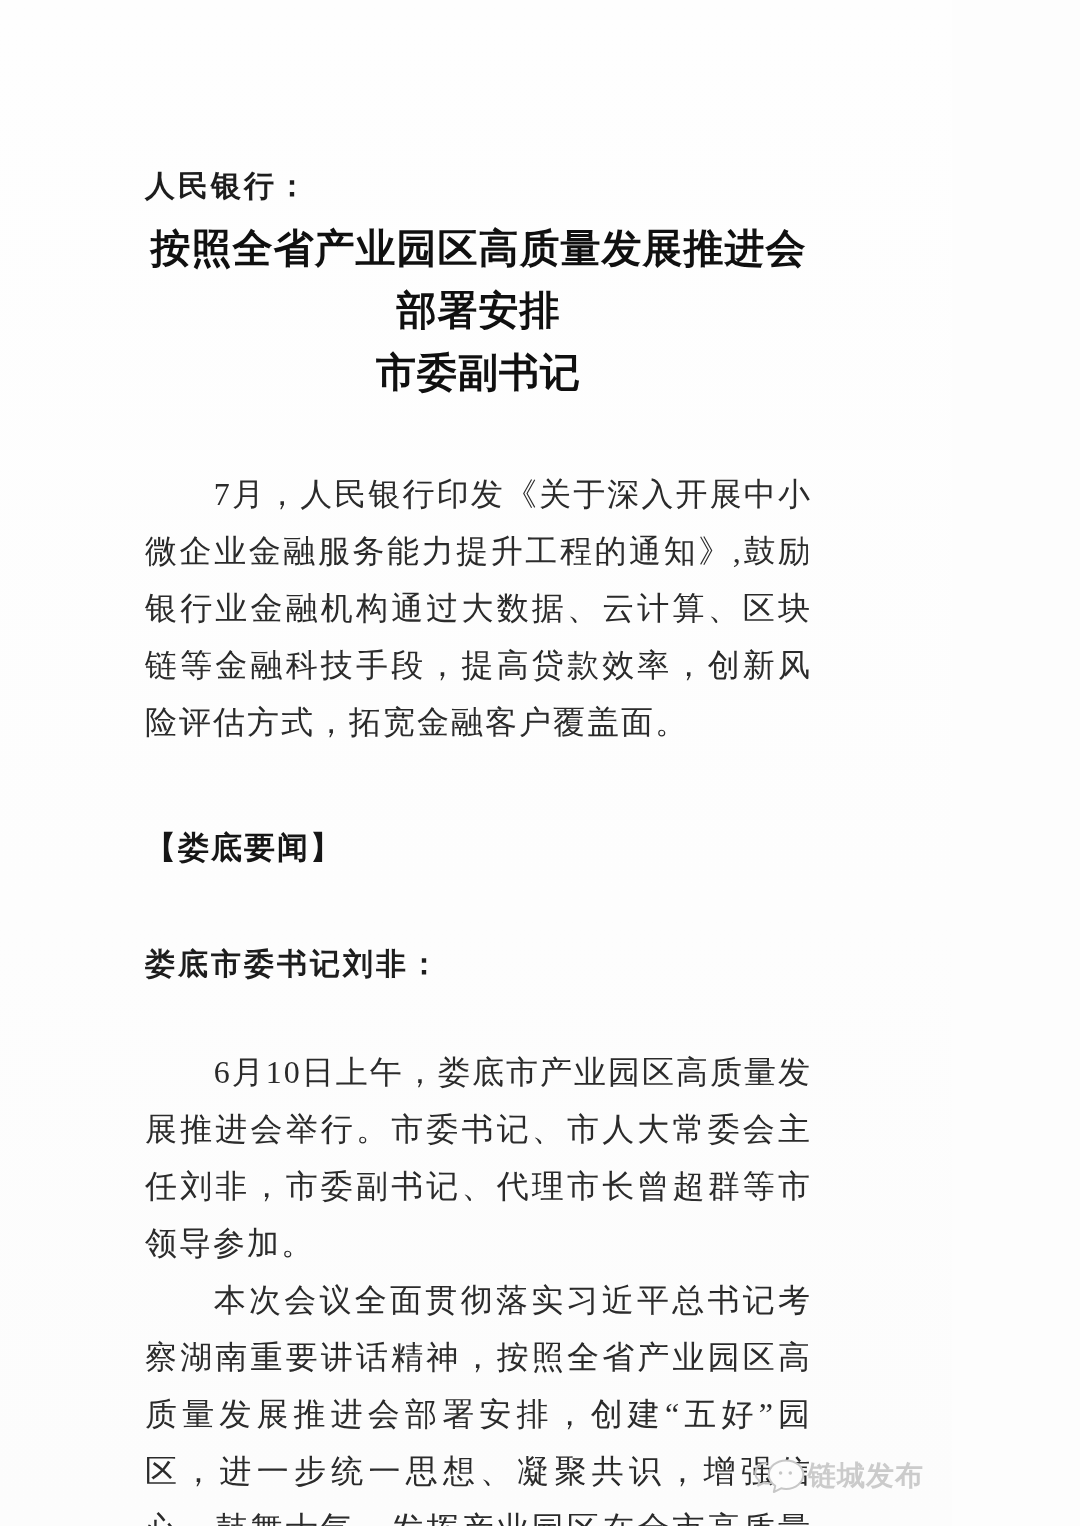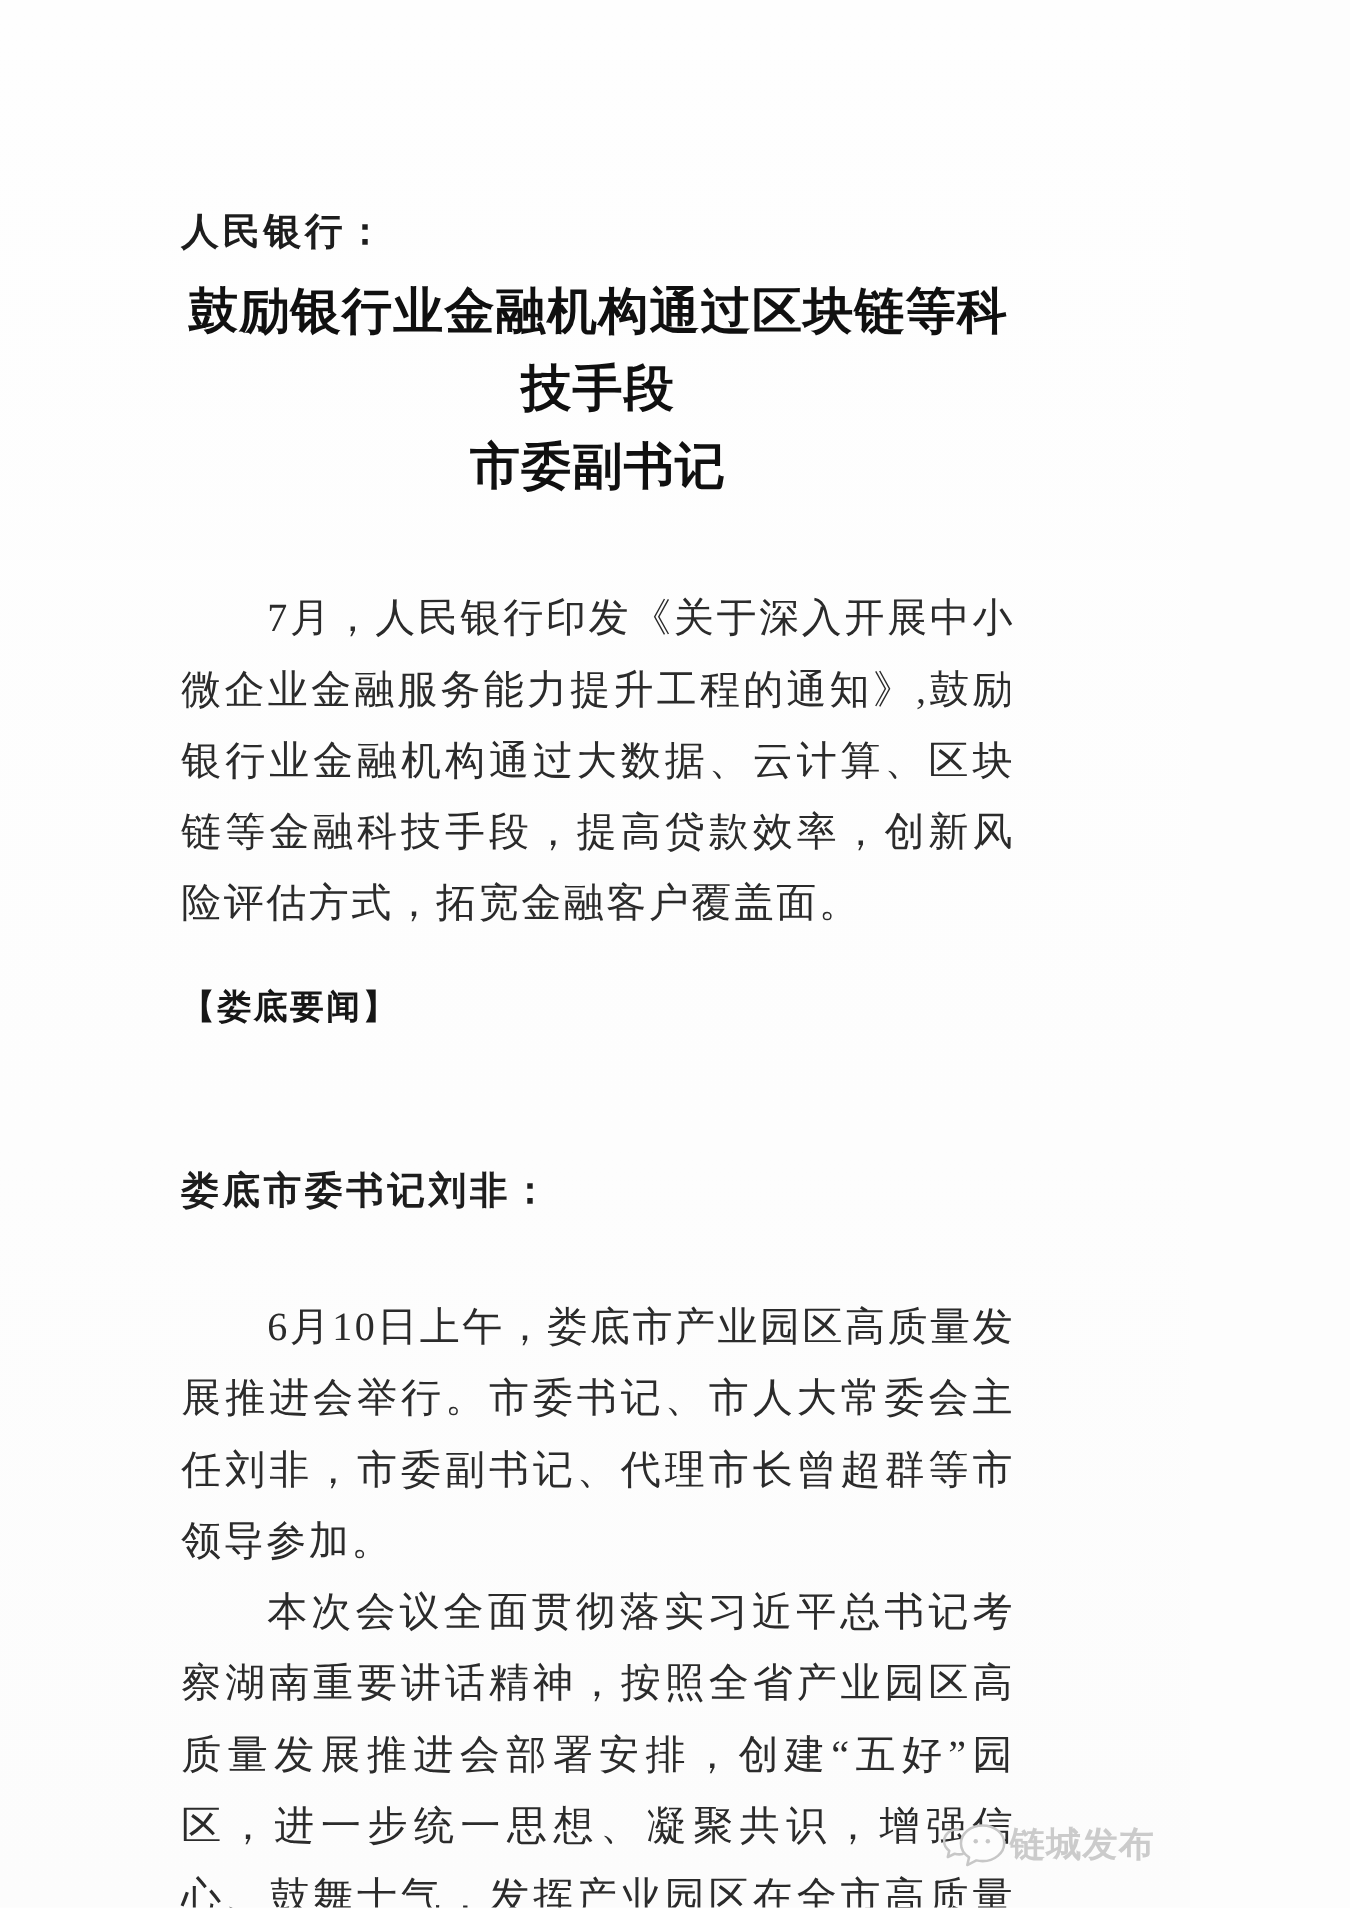--- a/index.html
+++ b/index.html
@@ -104,7 +104,7 @@
   <div class="kicker">人民银行：</div>
 
   <div class="headline-block">
-    <div class="headline">鼓励银行业金融机构通过区块链等科技手段</div>
+    <div class="headline">按照全省产业园区高质量发展推进会部署安排</div>
     <div class="headline">市委副书记</div>
   </div>
 

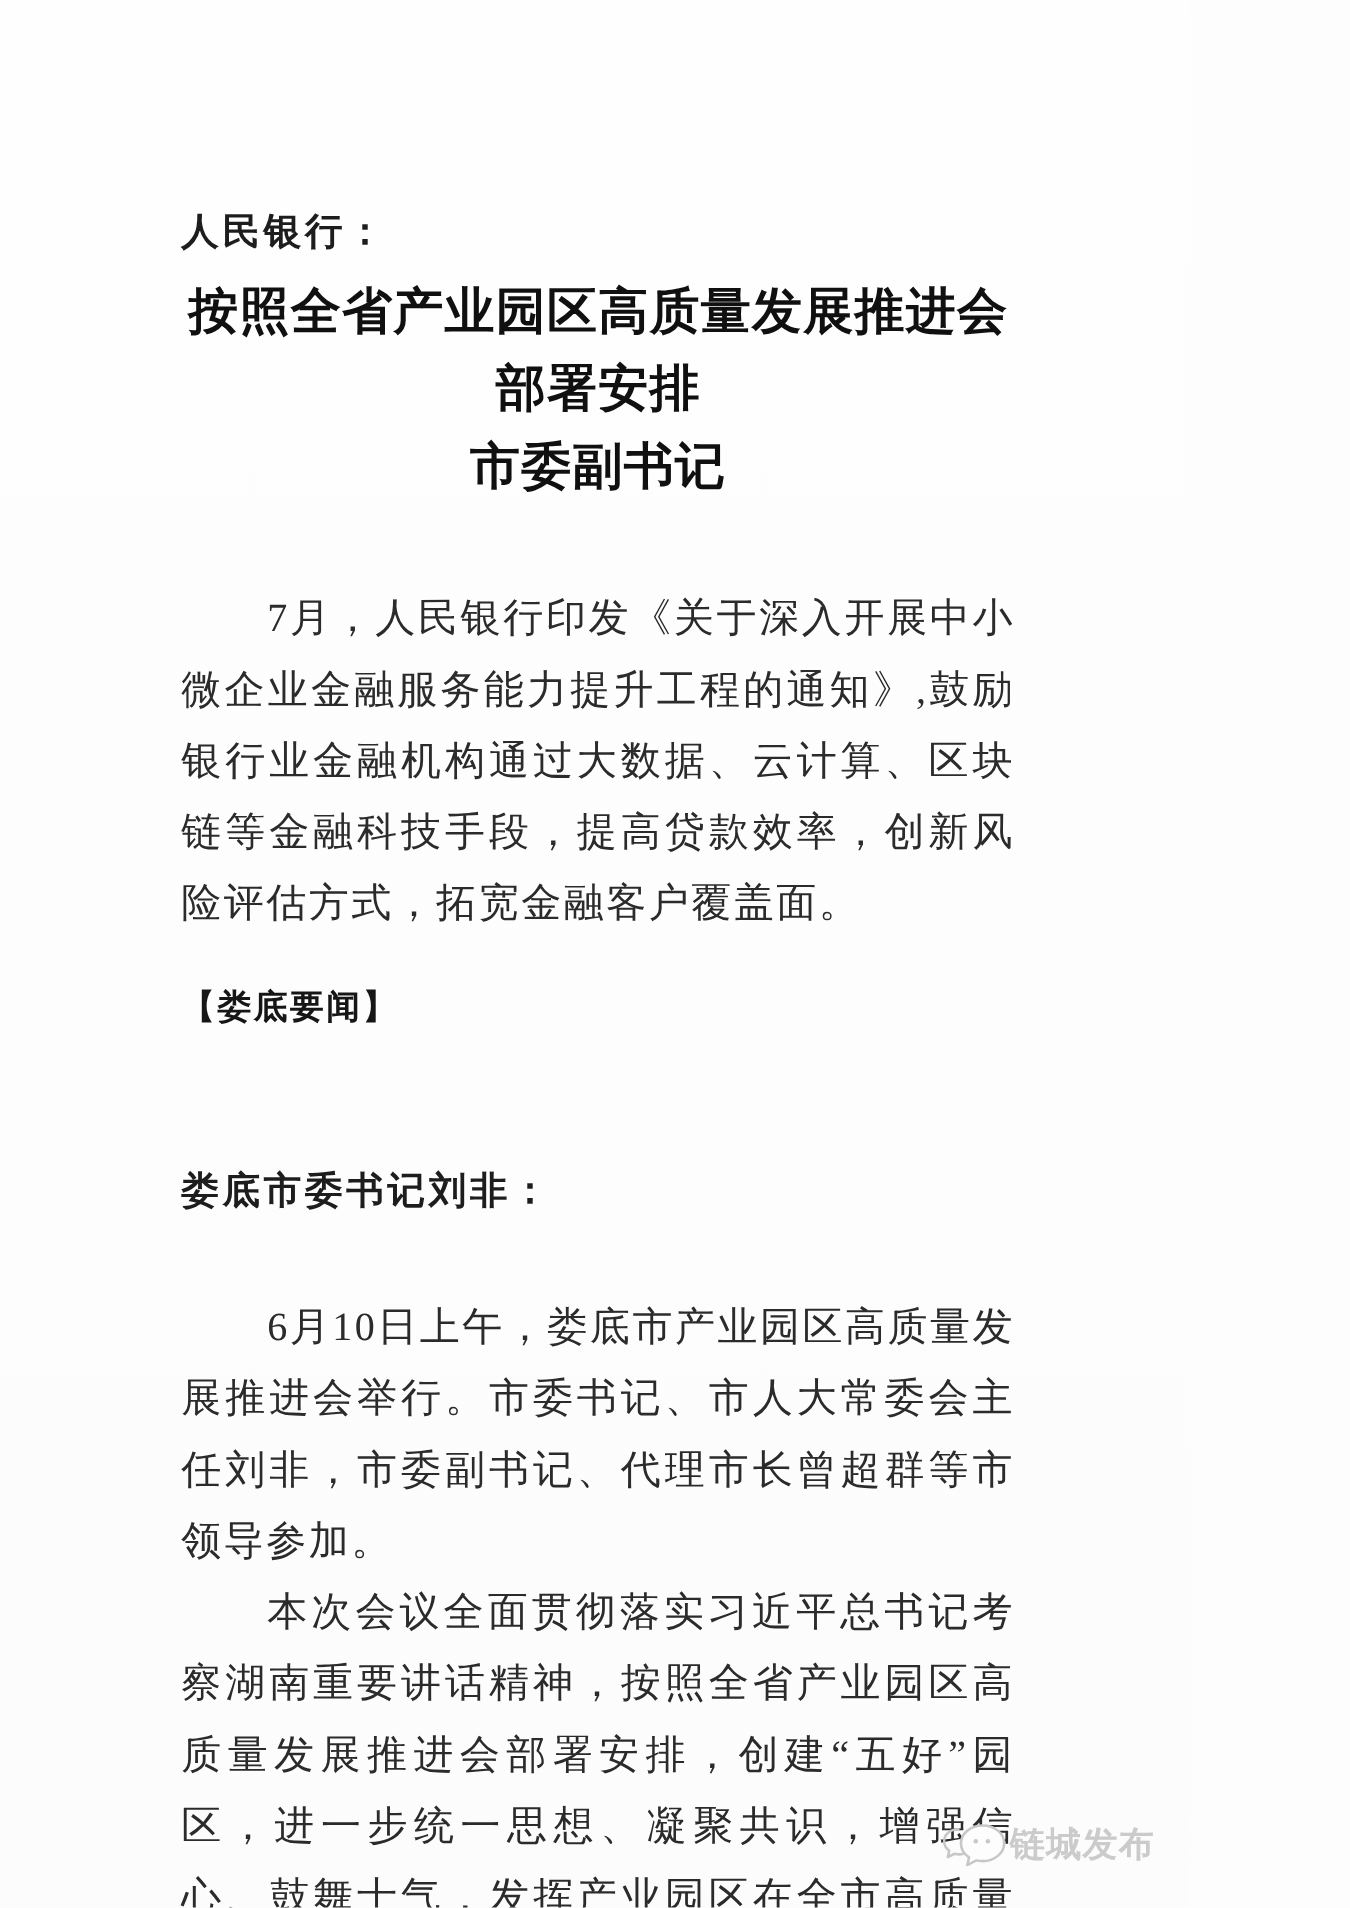--- a/index.html
+++ b/index.html
@@ -58,12 +58,12 @@
 
   .section-header {
     font-family: "Liberation Sans", "DejaVu Sans", sans-serif;
-    font-size: 27px;
+    font-size: 31px;
     font-weight: 700;
     letter-spacing: 2px;
     color: #161616;
     line-height: 36px;
-    margin-top: 36px;
+    margin-top: 79px;
   }
 
   .kicker-2 { margin-top: 112px; }

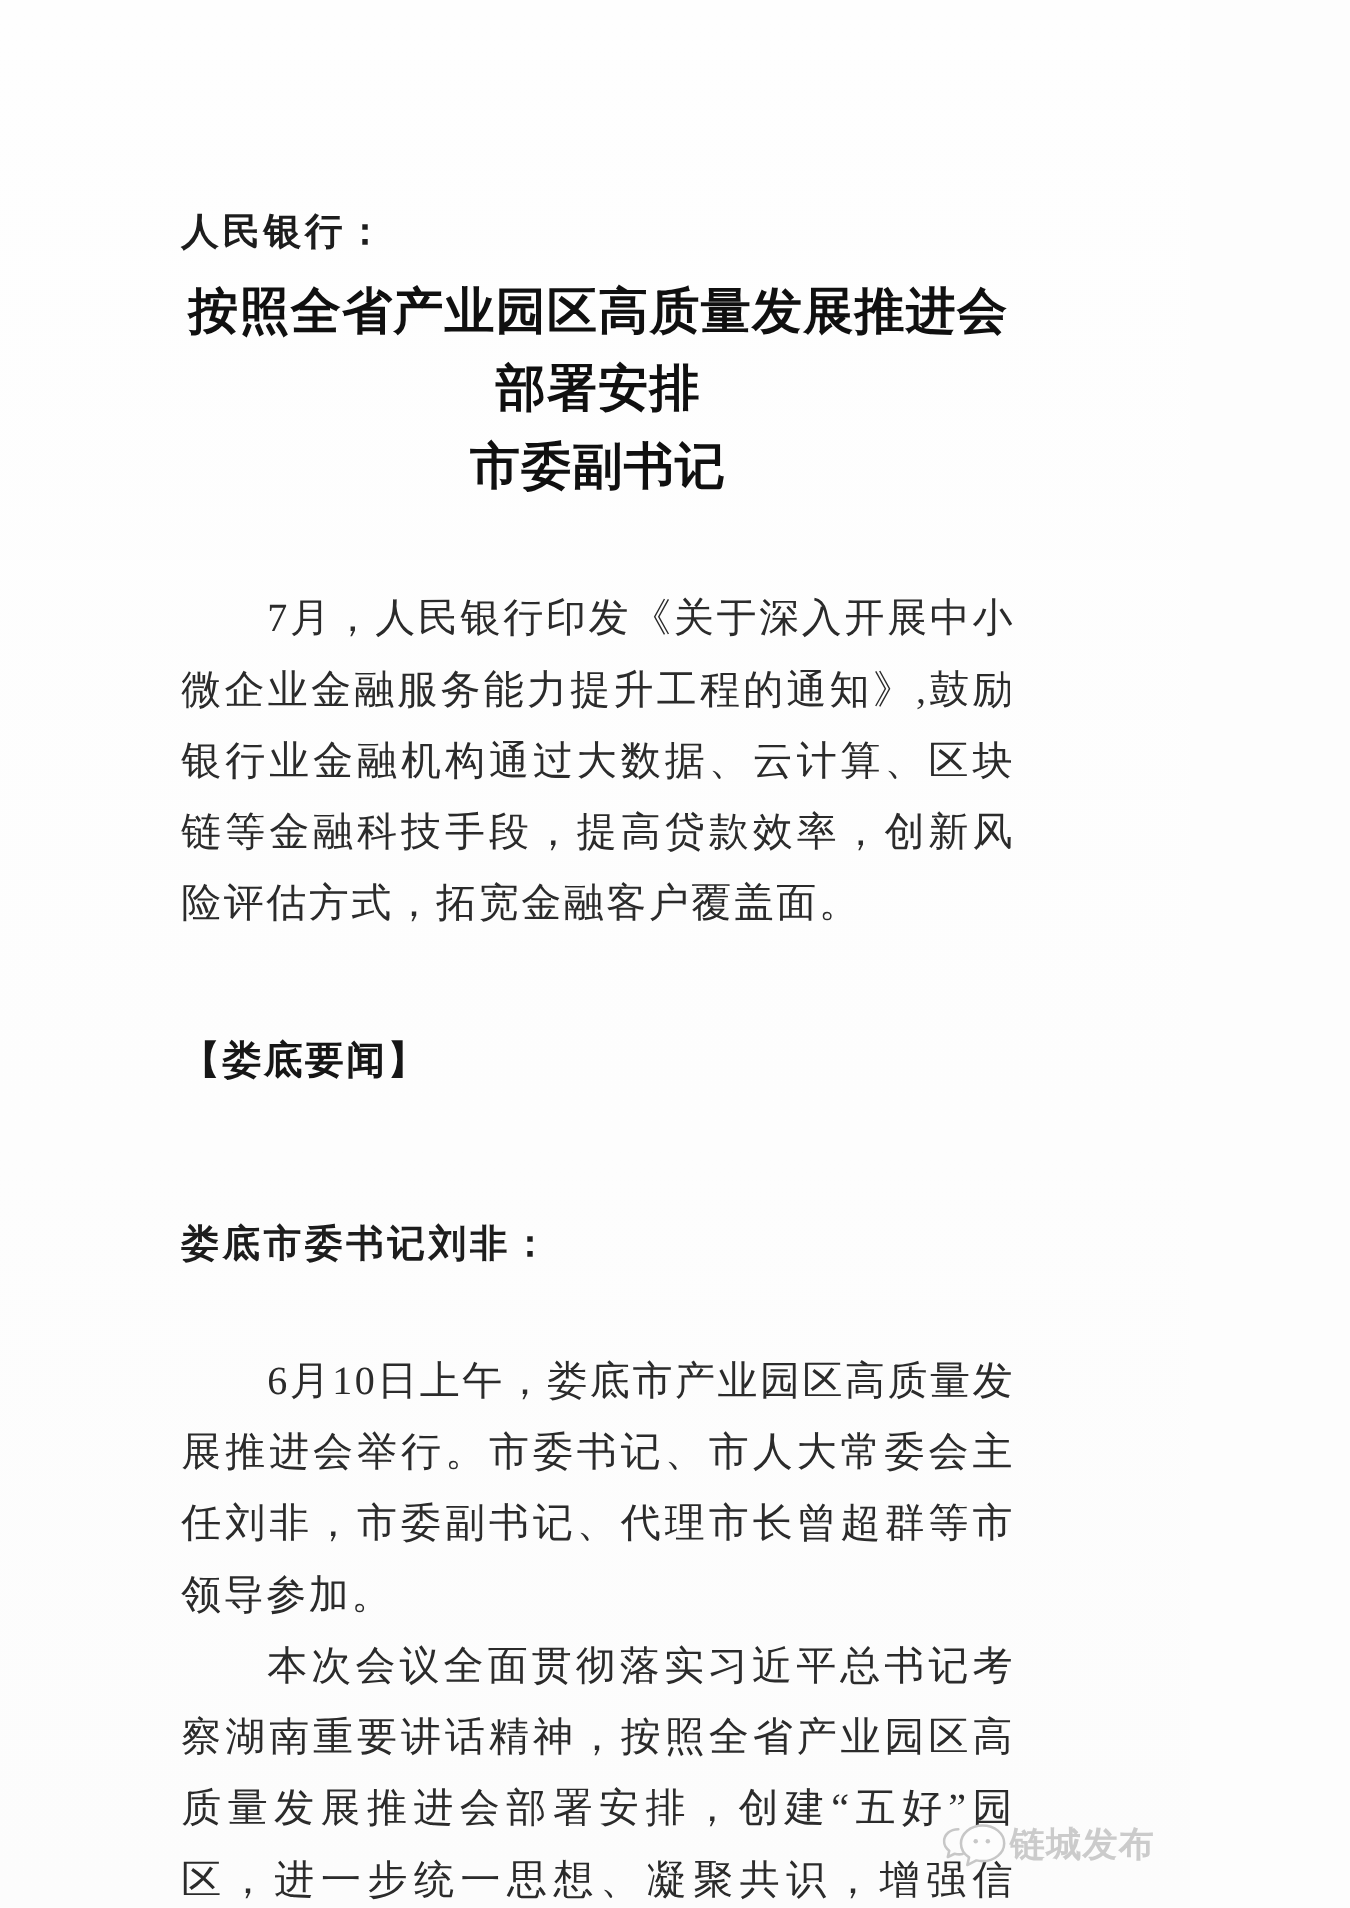--- a/index.html
+++ b/index.html
@@ -66,7 +66,7 @@
     margin-top: 79px;
   }
 
-  .kicker-2 { margin-top: 112px; }
+  .kicker-2 { margin-top: 80px; }
 
   .page-number {
     margin-top: 22px;

